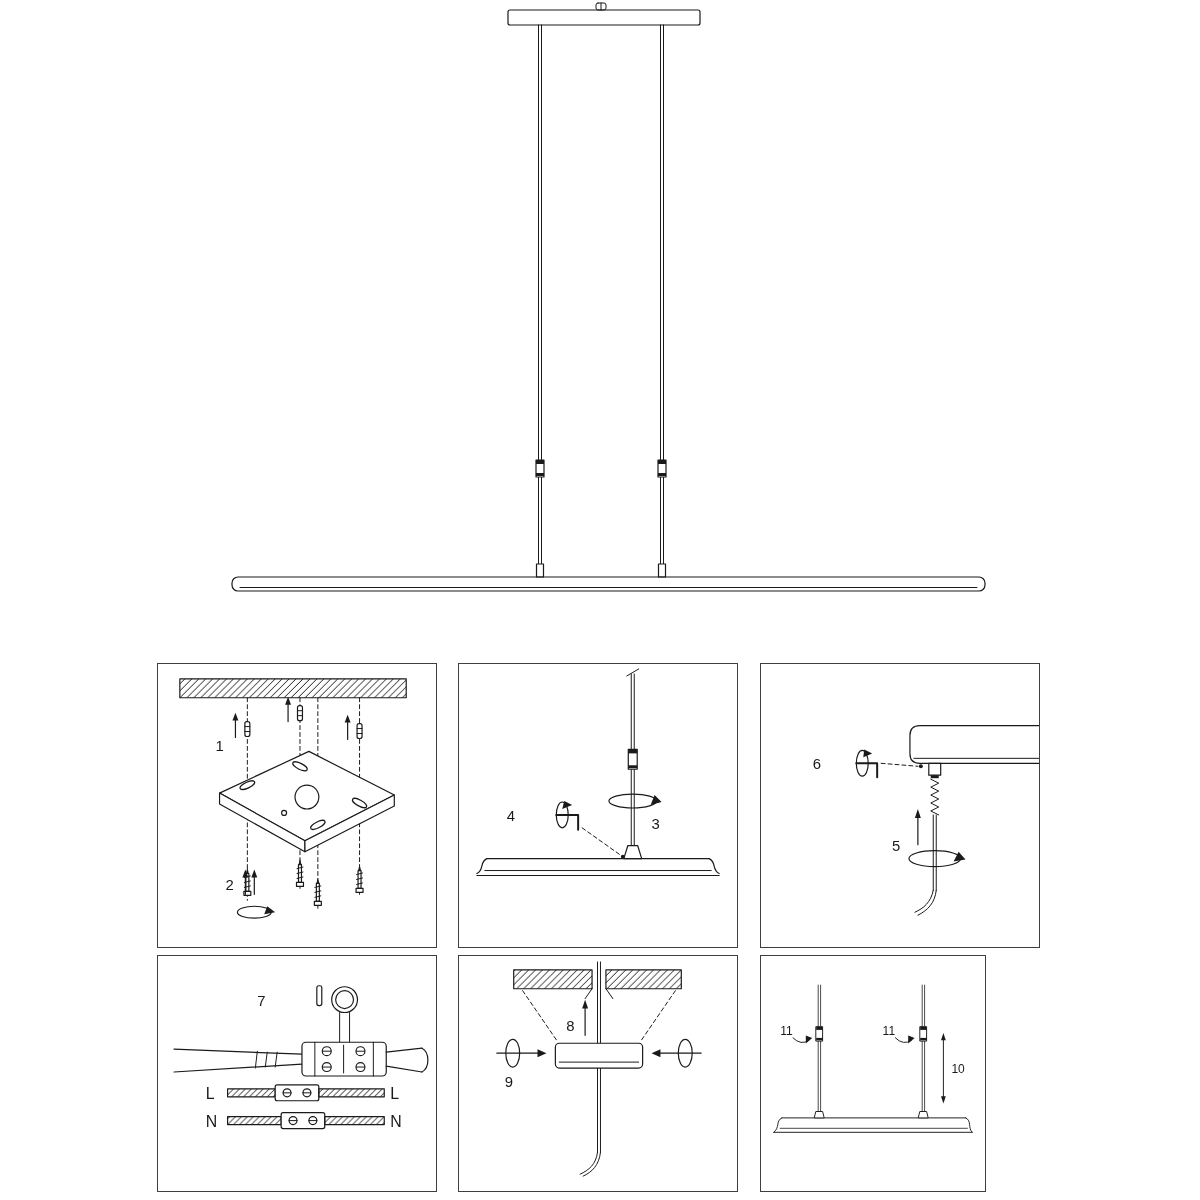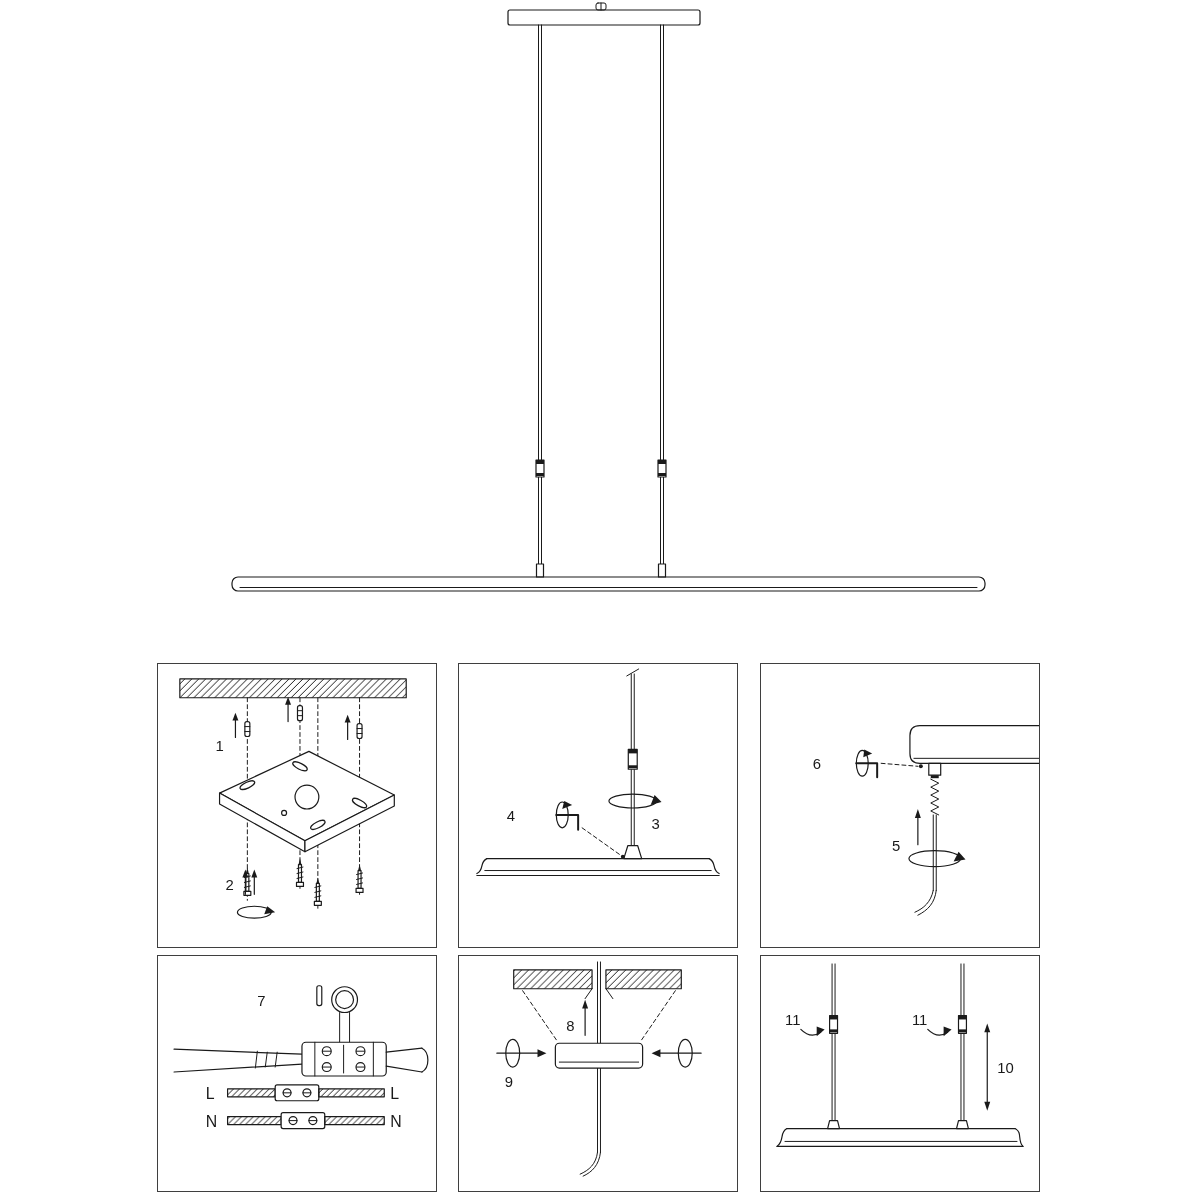--- a/index.html
+++ b/index.html
@@ -310,7 +310,7 @@
     </svg>
   </div>
 
-  <div class="panel" style="left:760px;top:955px;width:280px;height:237px;">
+  <div class="panel" style="left:760px;top:955px;width:226px;height:237px;">
     <svg viewBox="0 0 280 237">
       <g>
         <line x1="71.5" y1="8" x2="71.5" y2="166" class="thin"></line>

